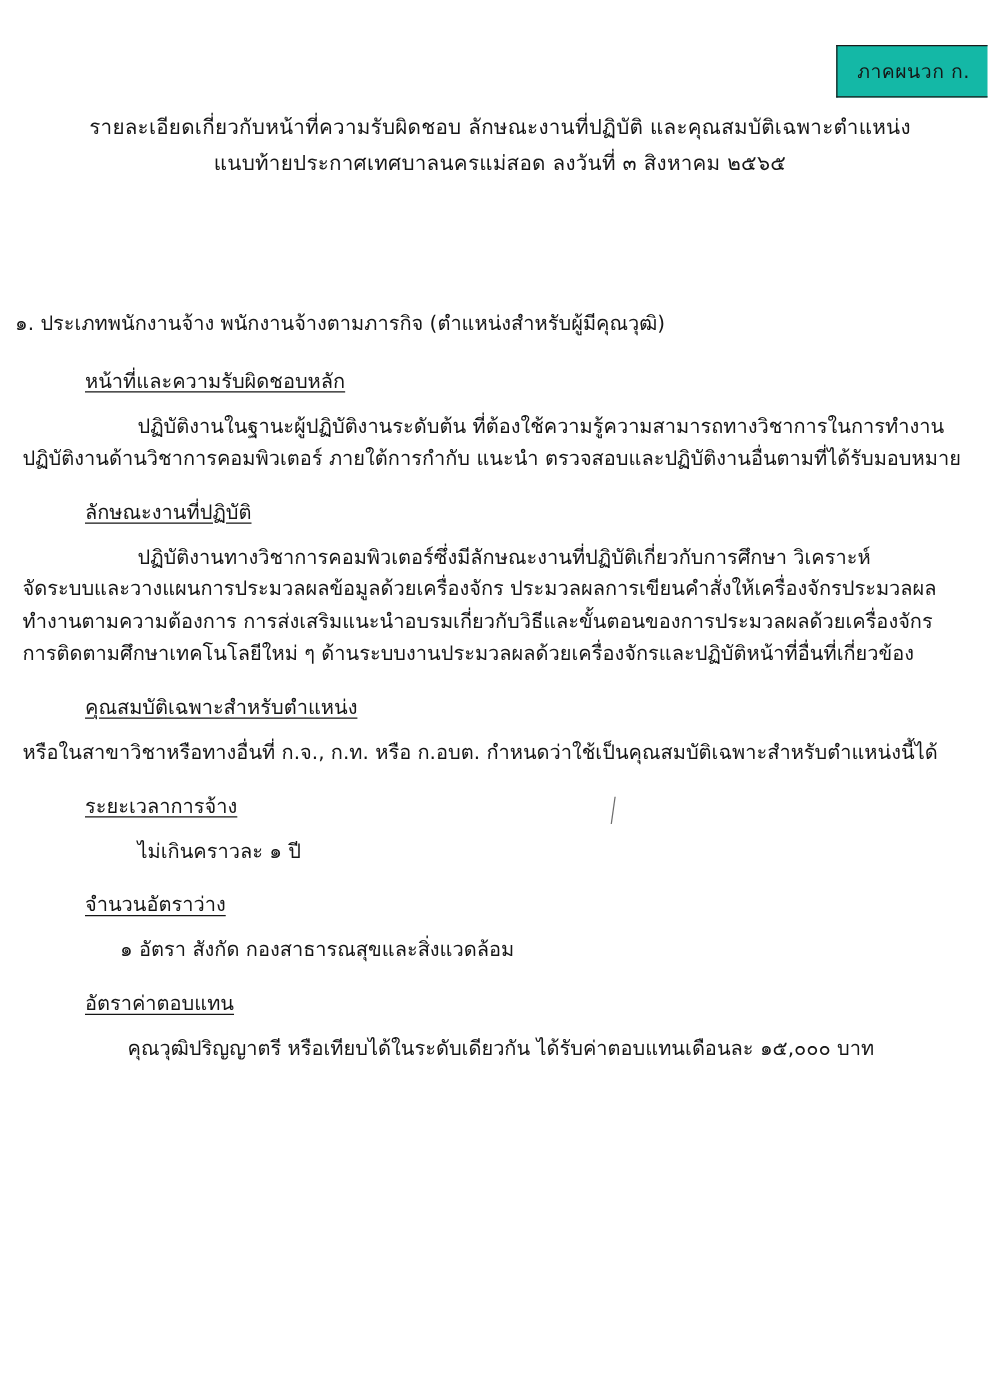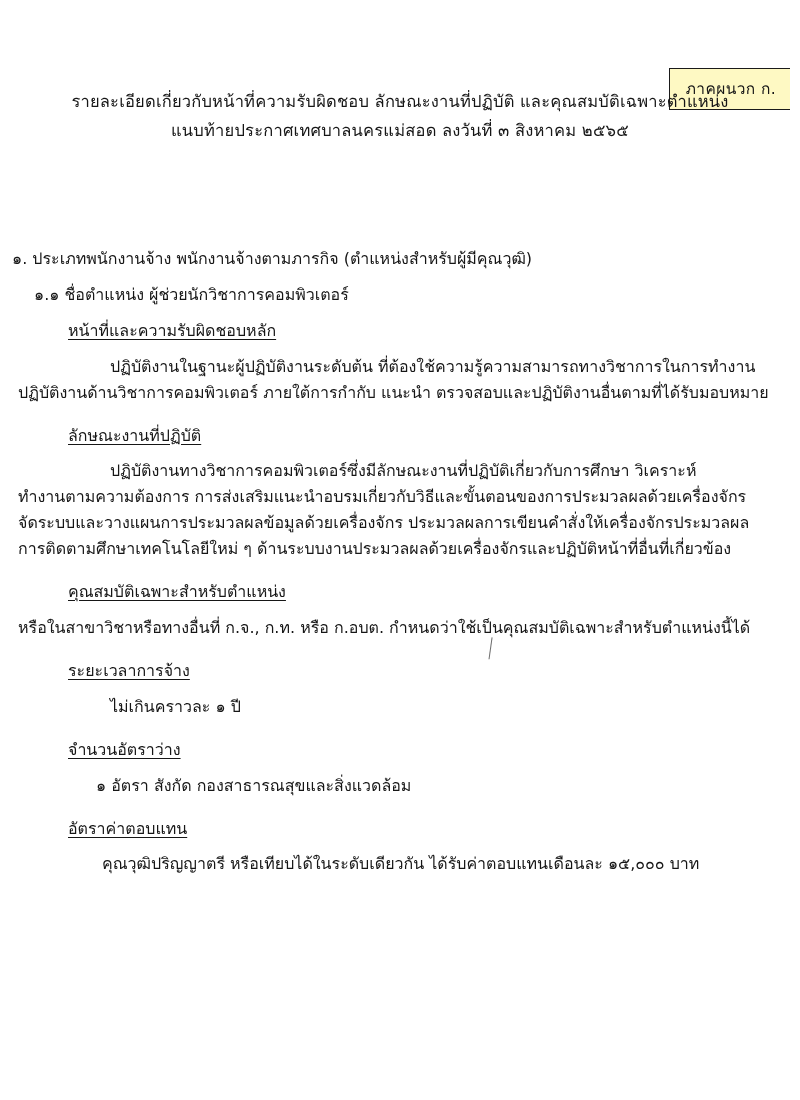--- a/index.html
+++ b/index.html
@@ -33,8 +33,7 @@
     font-size: 15.5px;
     letter-spacing: 0.4px;
     white-space: nowrap;
-    background: #fef9c3;
-    margin-top: 32px;
+    background: #14b8a6;
   }
 
   

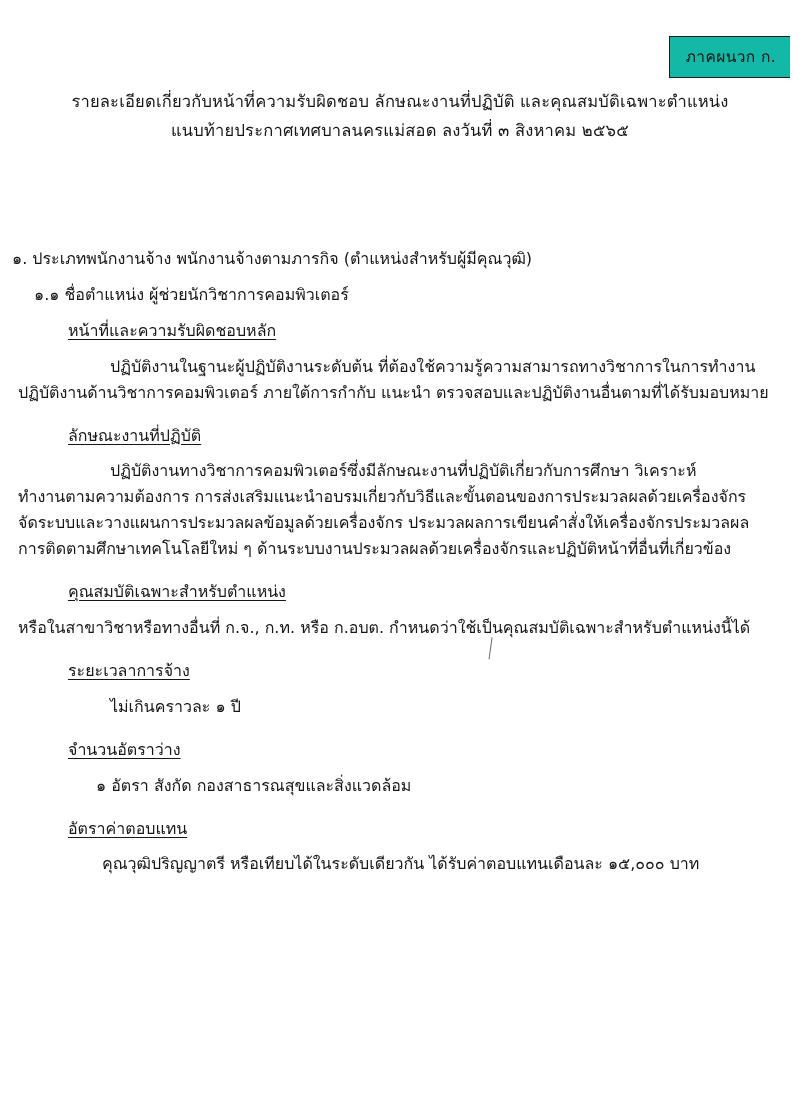--- a/index.html
+++ b/index.html
@@ -116,7 +116,6 @@
 
     <p class="para lvl1">๑. ประเภทพนักงานจ้าง    พนักงานจ้างตามภารกิจ (ตำแหน่งสำหรับผู้มีคุณวุฒิ)</p>
     <div class="spacer-sm"></div>
-    <p class="para lvl2">๑.๑ ชื่อตำแหน่ง   ผู้ช่วยนักวิชาการคอมพิวเตอร์</p>
     <div class="spacer-sm"></div>
 
     <p class="para underline-head">หน้าที่และความรับผิดชอบหลัก</p>

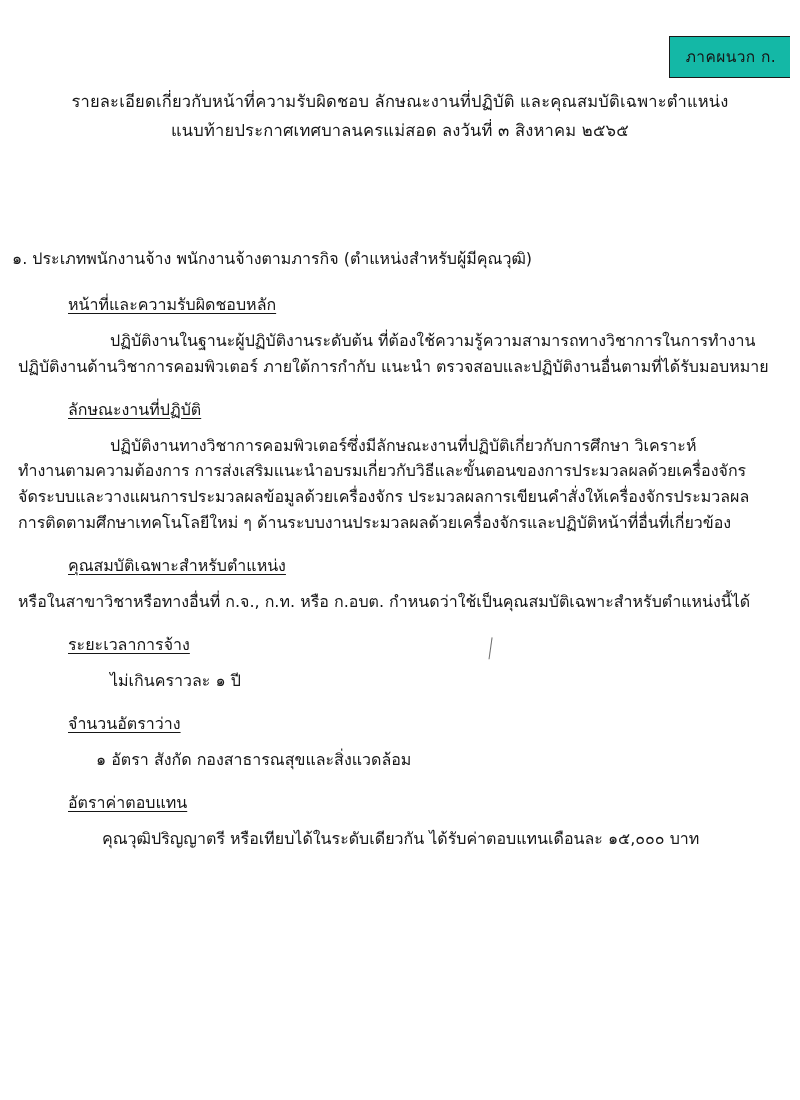--- a/index.html
+++ b/index.html
@@ -127,8 +127,8 @@
     <p class="para underline-head">ลักษณะงานที่ปฏิบัติ</p>
     <div class="spacer-sm"></div>
     <p class="para indent-1">ปฏิบัติงานทางวิชาการคอมพิวเตอร์ซึ่งมีลักษณะงานที่ปฏิบัติเกี่ยวกับการศึกษา วิเคราะห์</p>
+    <p class="para indent-flush">จัดระบบและวางแผนการประมวลผลข้อมูลด้วยเครื่องจักร ประมวลผลการเขียนคำสั่งให้เครื่องจักรประมวลผล</p>
     <p class="para indent-flush">ทำงานตามความต้องการ การส่งเสริมแนะนำอบรมเกี่ยวกับวิธีและขั้นตอนของการประมวลผลด้วยเครื่องจักร</p>
-    <p class="para indent-flush">จัดระบบและวางแผนการประมวลผลข้อมูลด้วยเครื่องจักร ประมวลผลการเขียนคำสั่งให้เครื่องจักรประมวลผล</p>
     <p class="para indent-flush">การติดตามศึกษาเทคโนโลยีใหม่ ๆ ด้านระบบงานประมวลผลด้วยเครื่องจักรและปฏิบัติหน้าที่อื่นที่เกี่ยวข้อง</p>
     <div class="spacer-md"></div>
 

